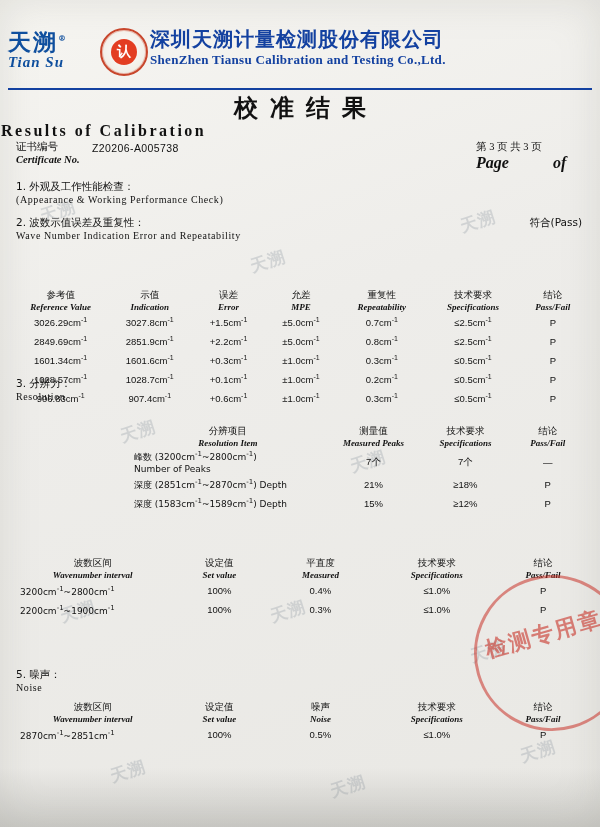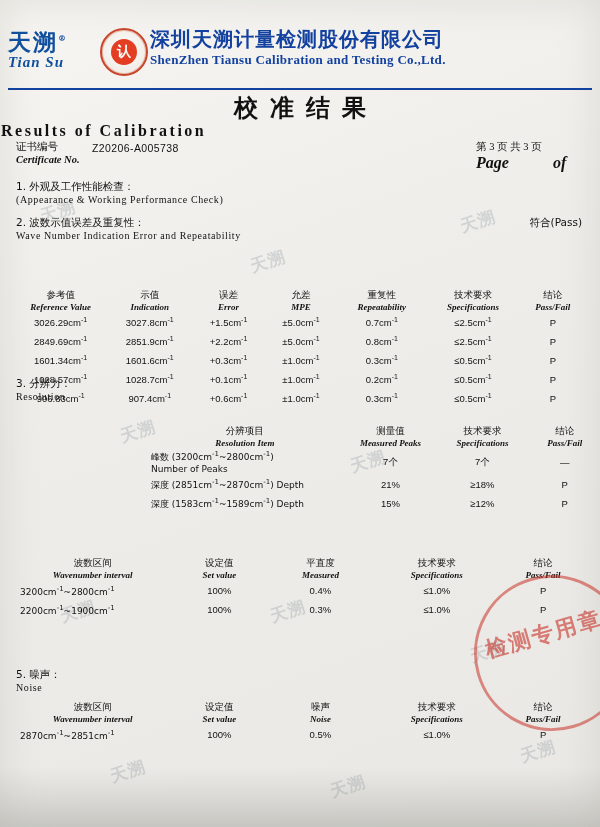--- a/index.html
+++ b/index.html
@@ -271,7 +271,7 @@
     <div class="cn">3. 分辨力：</div>
     <div class="en">Resolution</div>
   </div>
-  <table class="t" id="t3" style="left:145px;top:424px;width:456px;">
+  <table class="t" id="t3" style="left:128px;top:424px;width:456px;">
       <tbody>
         <tr>
           <th style="width:200px">

